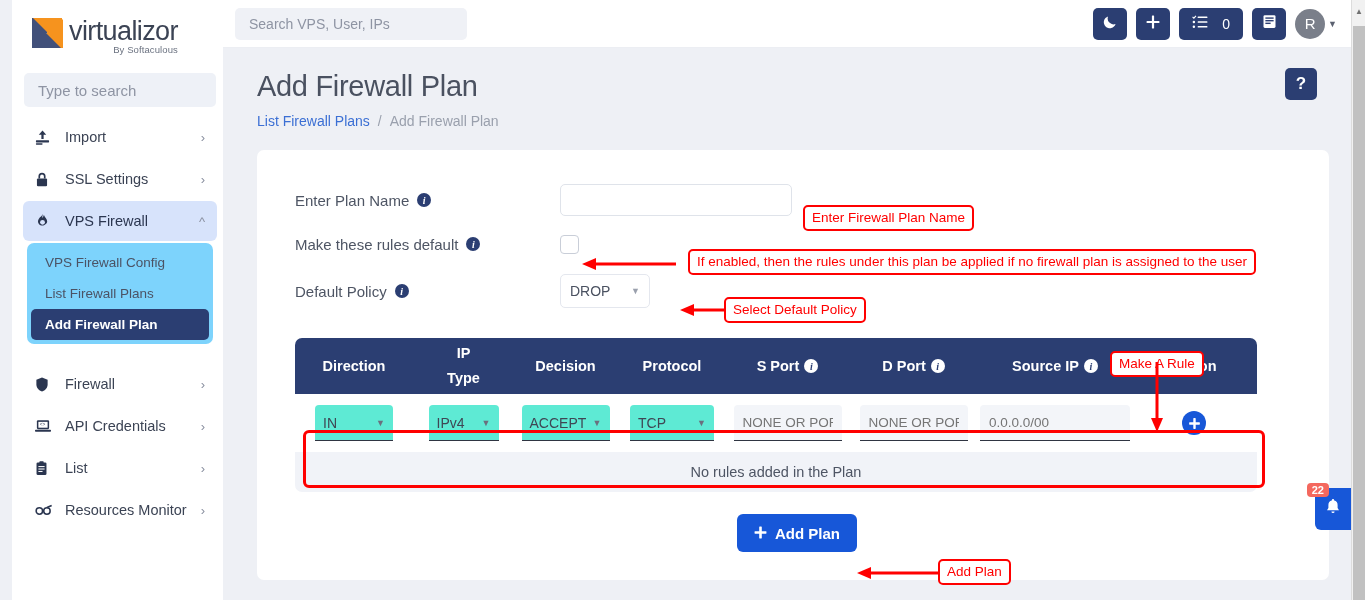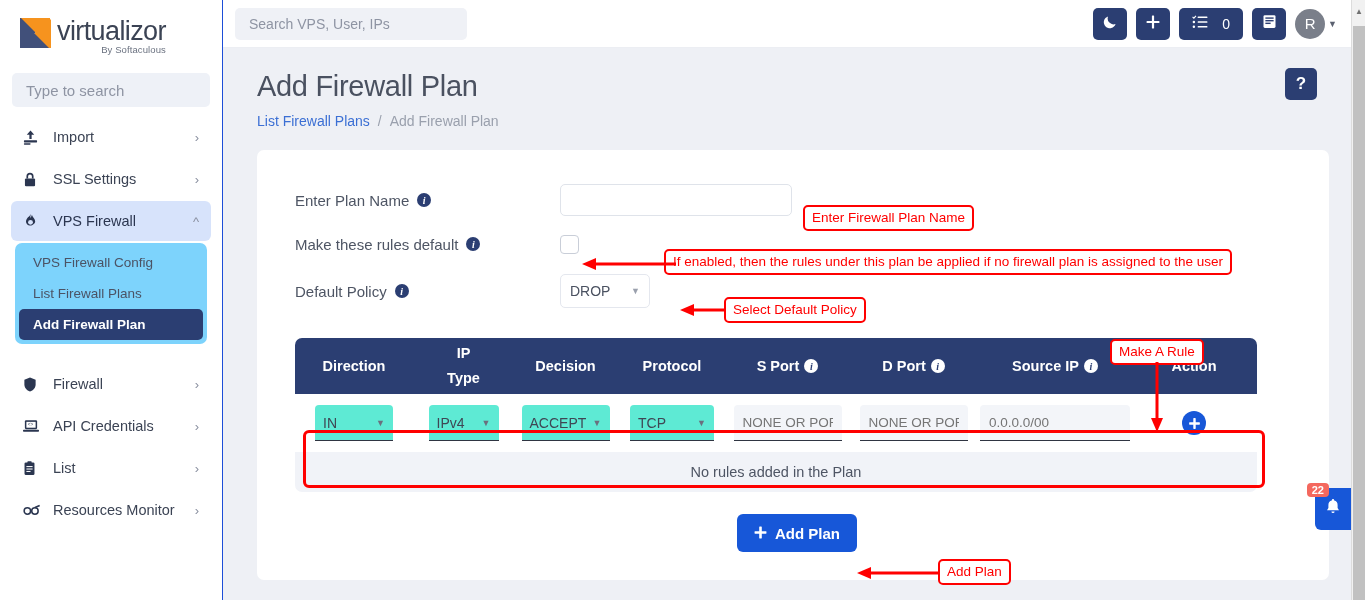--- a/index.html
+++ b/index.html
@@ -13,8 +13,8 @@
 
   
   .sidebar {
-    position: absolute; left: 0; top: 0; width: 223px; height: 600px;
-    background: #ffffff; border-right: 1px solid #1d4ed8;
+    position: absolute; left: 12px; top: 0; width: 223px; height: 600px;
+    background: #ffffff; border-right: 7px solid #1d4ed8;
     overflow: hidden;
   }
   .brand { padding: 16px 0 10px 18px; display: flex; align-items: flex-start; }

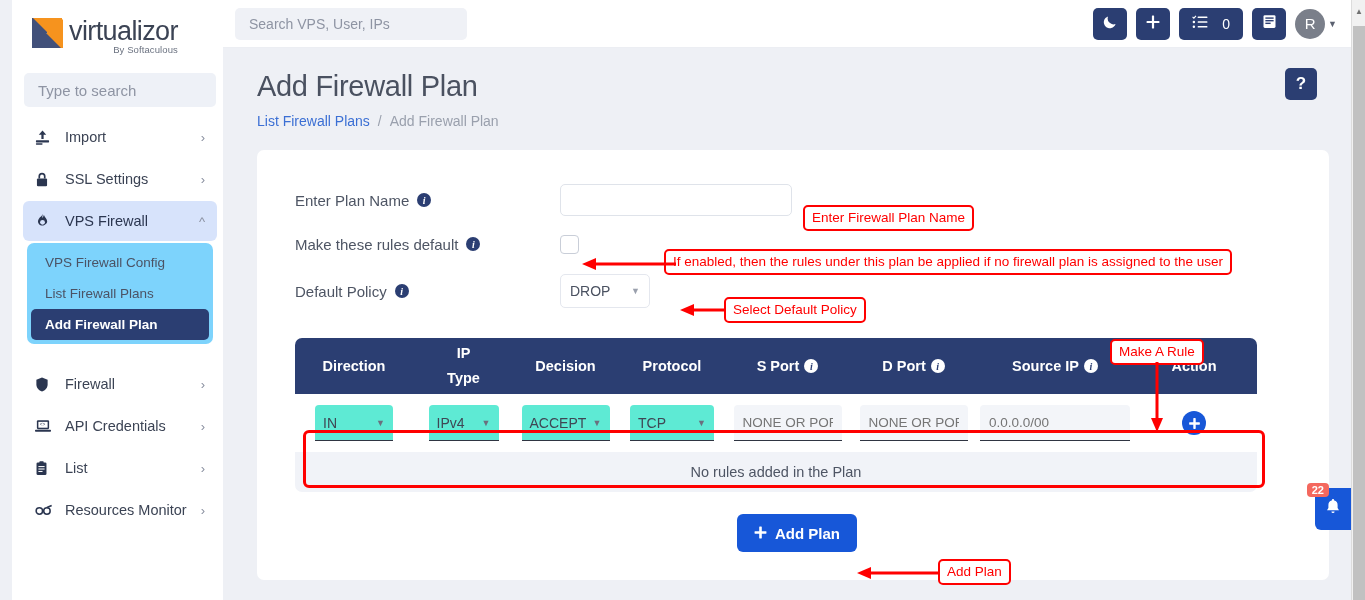--- a/index.html
+++ b/index.html
@@ -525,7 +525,7 @@
 
   <div class="anno" style="left:803px; top:205px;">Enter Firewall Plan Name</div>
 
-  <div class="anno" style="left:664px; top:249px;">If enabled, then the rules under this plan be applied if no firewall plan is assigned to the user</div>
+  <div class="anno" style="left:688px; top:249px;">If enabled, then the rules under this plan be applied if no firewall plan is assigned to the user</div>
   <svg class="arrow" style="left:580px; top:255px;" width="100" height="18">
     <line x1="96" y1="9" x2="14" y2="9" stroke="#ff0000" stroke-width="3"></line>
     <polygon points="2,9 16,3 16,15" fill="#ff0000"></polygon>

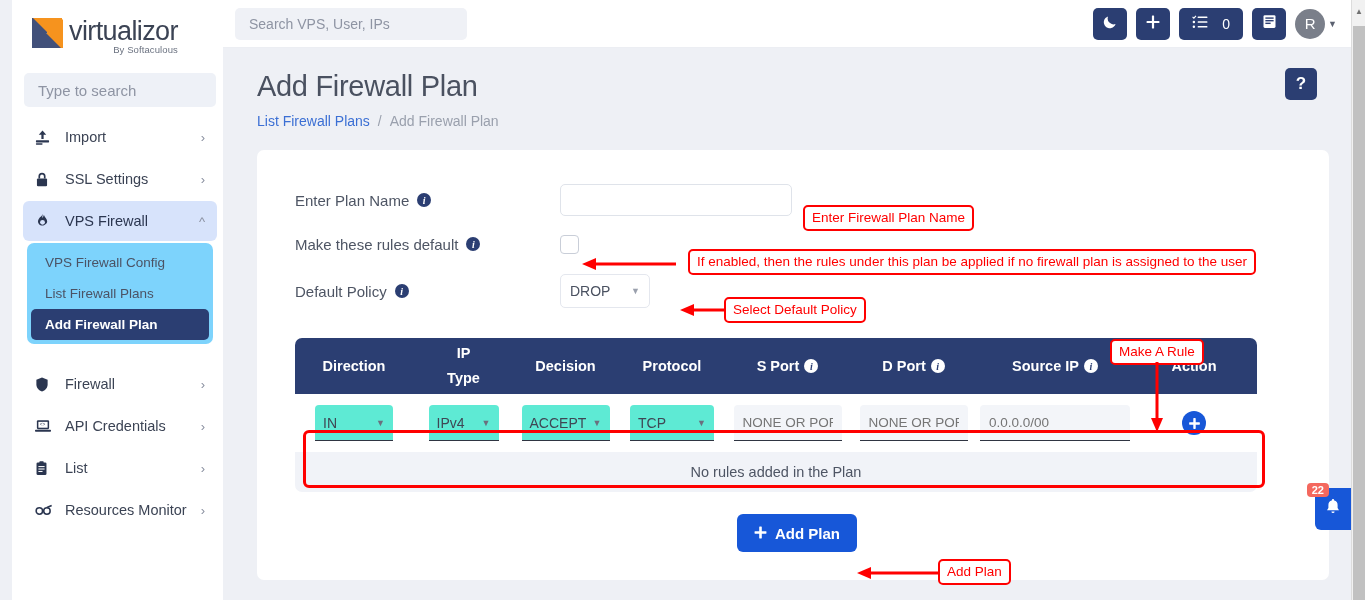--- a/index.html
+++ b/index.html
@@ -537,7 +537,7 @@
     <polygon points="2,9 16,3 16,15" fill="#ff0000"></polygon>
   </svg>
 
-  <div class="anno" style="left:1110px; top:339px;text-align:center;">Make A Rule</div>
+  <div class="anno" style="left:1110px; top:351px;text-align:center;">Make A Rule</div>
   <svg class="arrow" style="left:1148px; top:362px;" width="18" height="72">
     <line x1="9" y1="0" x2="9" y2="58" stroke="#ff0000" stroke-width="3"></line>
     <polygon points="9,70 3,56 15,56" fill="#ff0000"></polygon>

